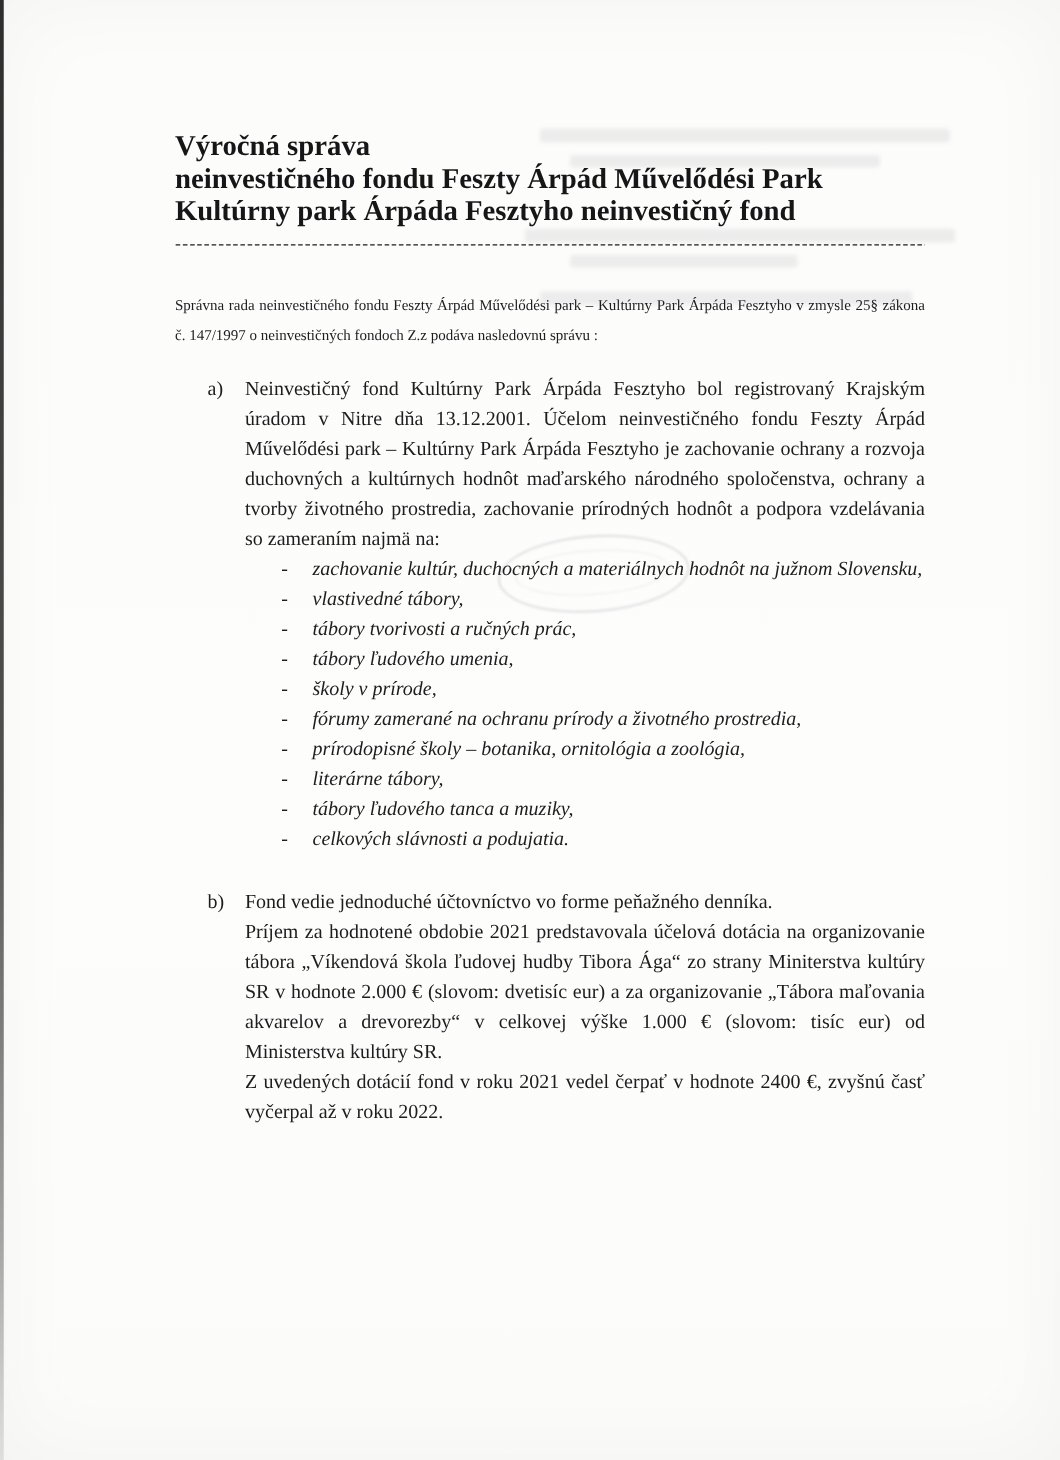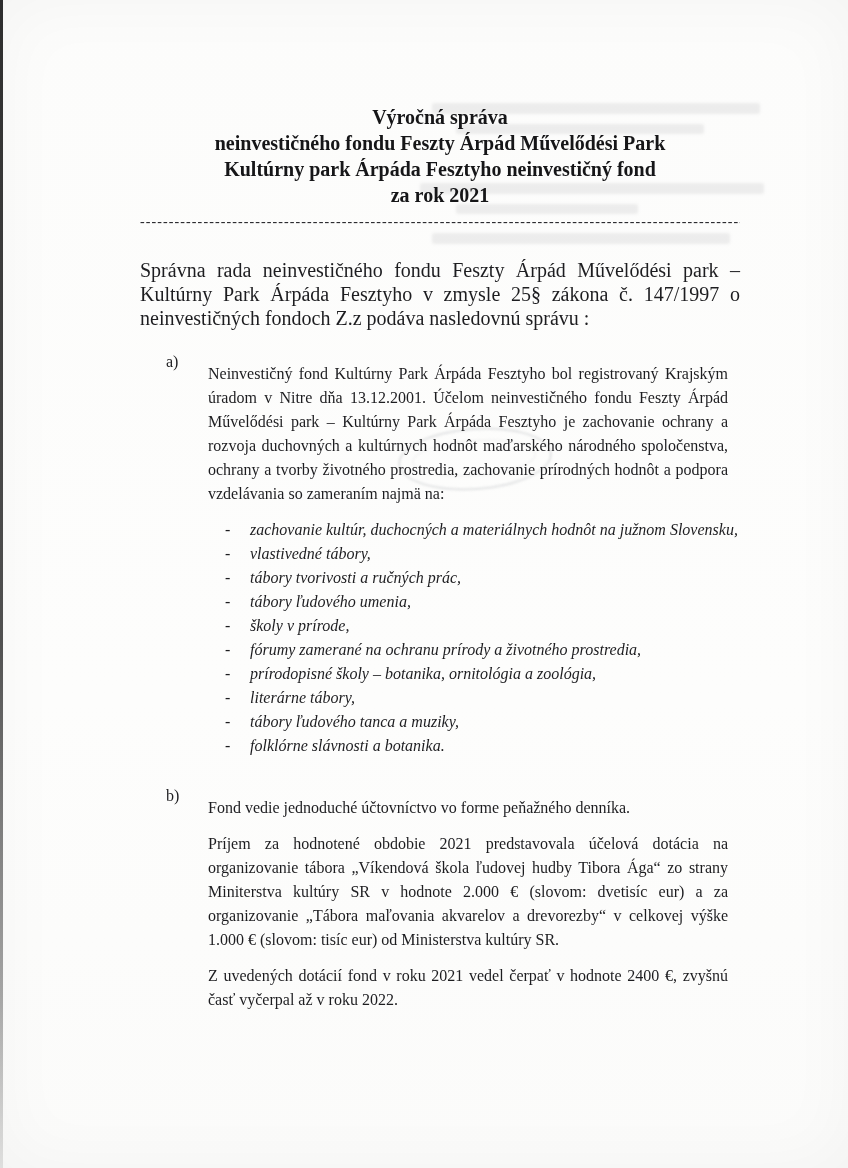--- a/index.html
+++ b/index.html
@@ -68,10 +68,10 @@
   }
   .title {
     margin: 0;
-    font-size: 20px;
+    font-size: 23px;
     line-height: 26px;
     font-weight: 700;
-    text-align: center;
+    text-align: left;
     color: #161618;
   }
   .title .tline { display: block; }

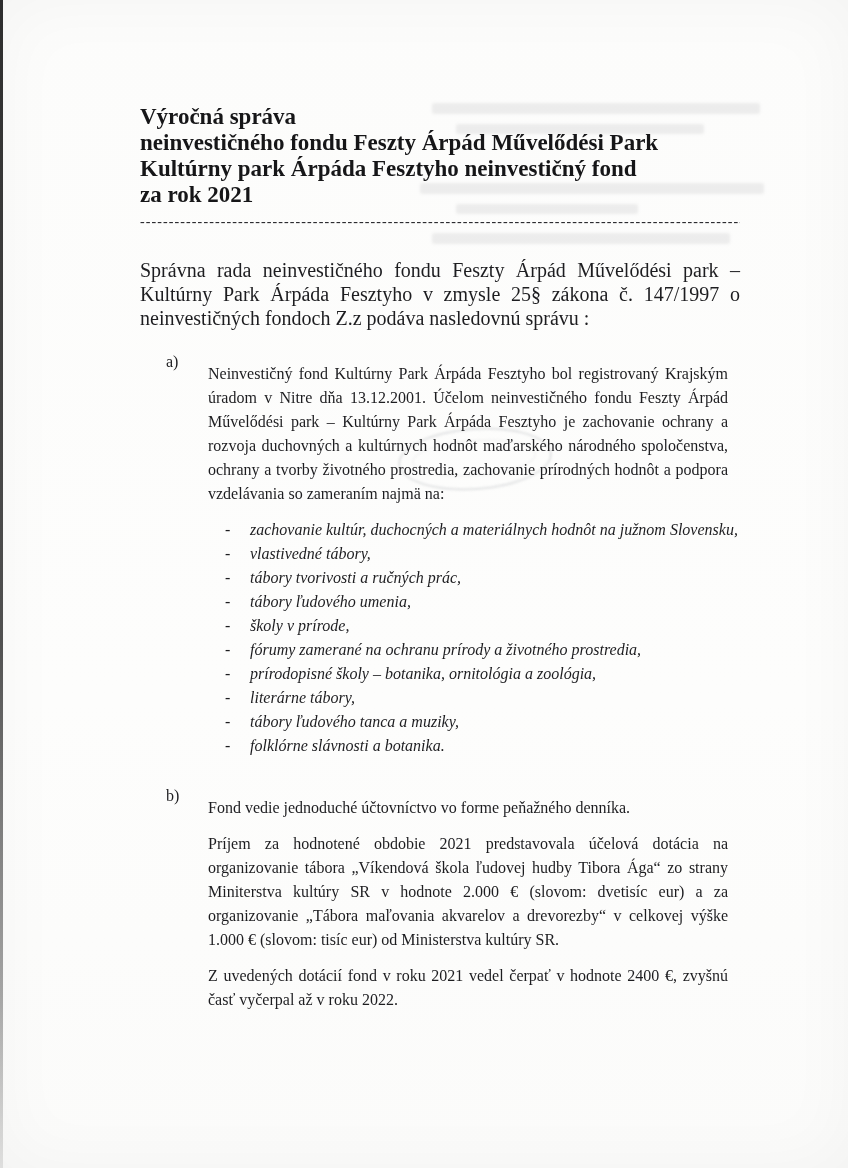--- a/index.html
+++ b/index.html
@@ -141,7 +141,6 @@
       <span class="tline">Výročná správa</span>
       <span class="tline">neinvestičného fondu Feszty Árpád Művelődési Park</span>
       <span class="tline">Kultúrny park Árpáda Fesztyho neinvestičný fond</span>
-      <span class="tline">za rok 2021</span>
     </h1>
 
     <div class="separator">------------------------------------------------------------------------------------------------------------------------------------------------</div>

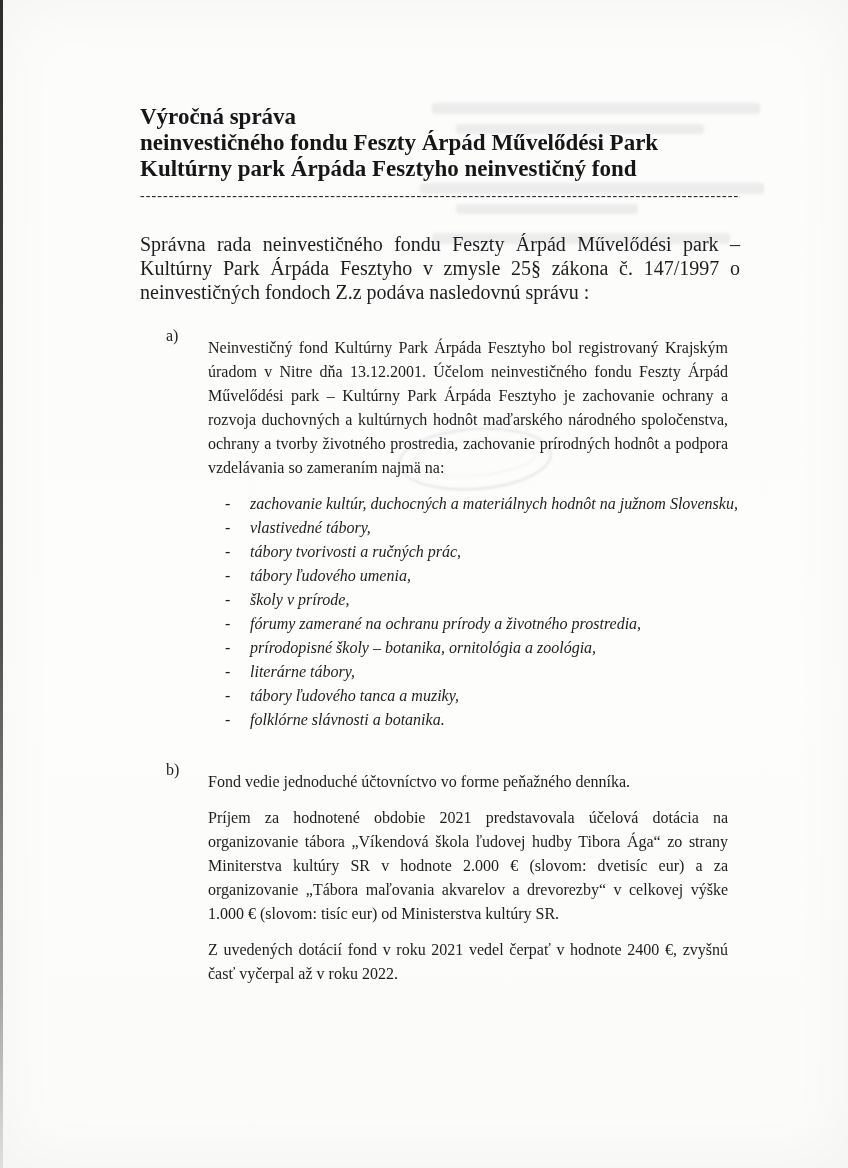--- a/index.html
+++ b/index.html
@@ -87,7 +87,7 @@
   }
   .intro {
     margin: 24px 0 0 0;
-    font-size: 20px;
+    font-size: 12px;
     line-height: 24px;
     text-align: justify;
   }

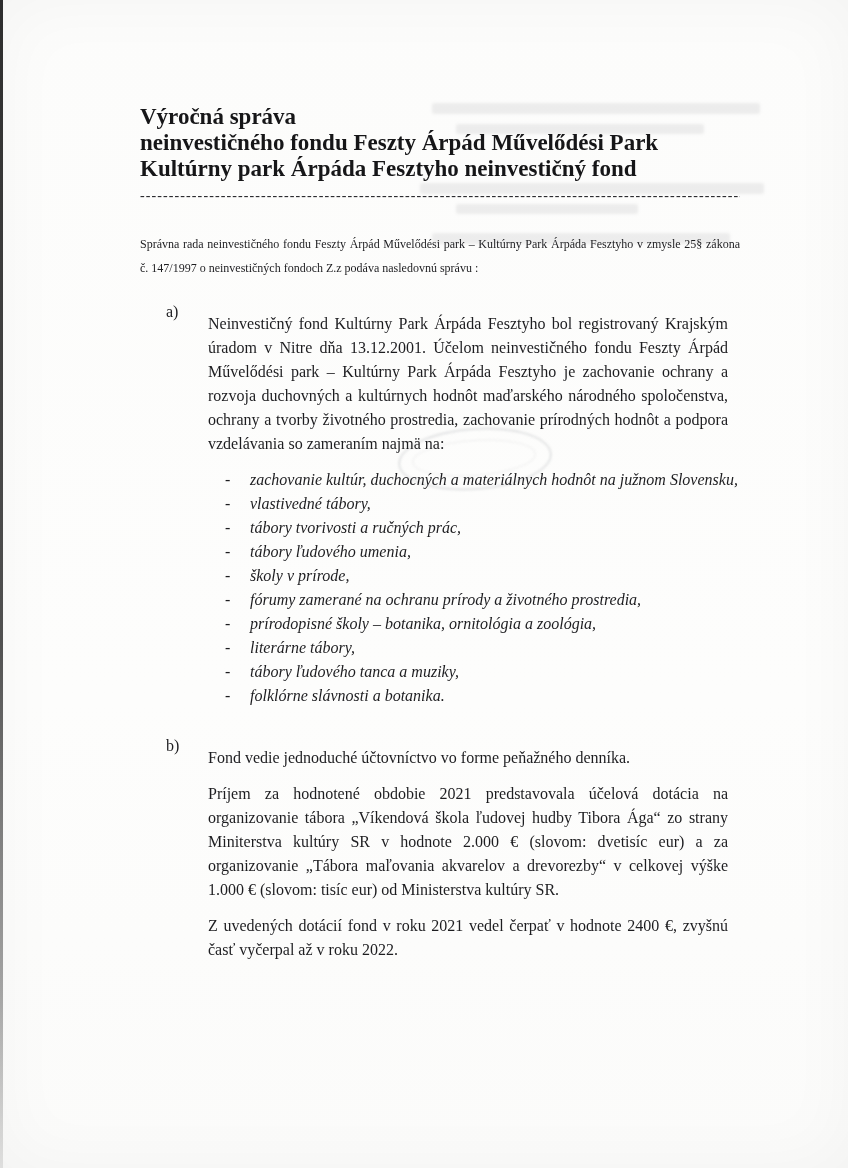--- a/index.html
+++ b/index.html
@@ -104,7 +104,7 @@
   }
   .item-body { flex: 1; min-width: 0; }
   .para {
-    margin: 12px;
+    margin: 0;
     font-size: 16px;
     line-height: 24px;
     text-align: justify;

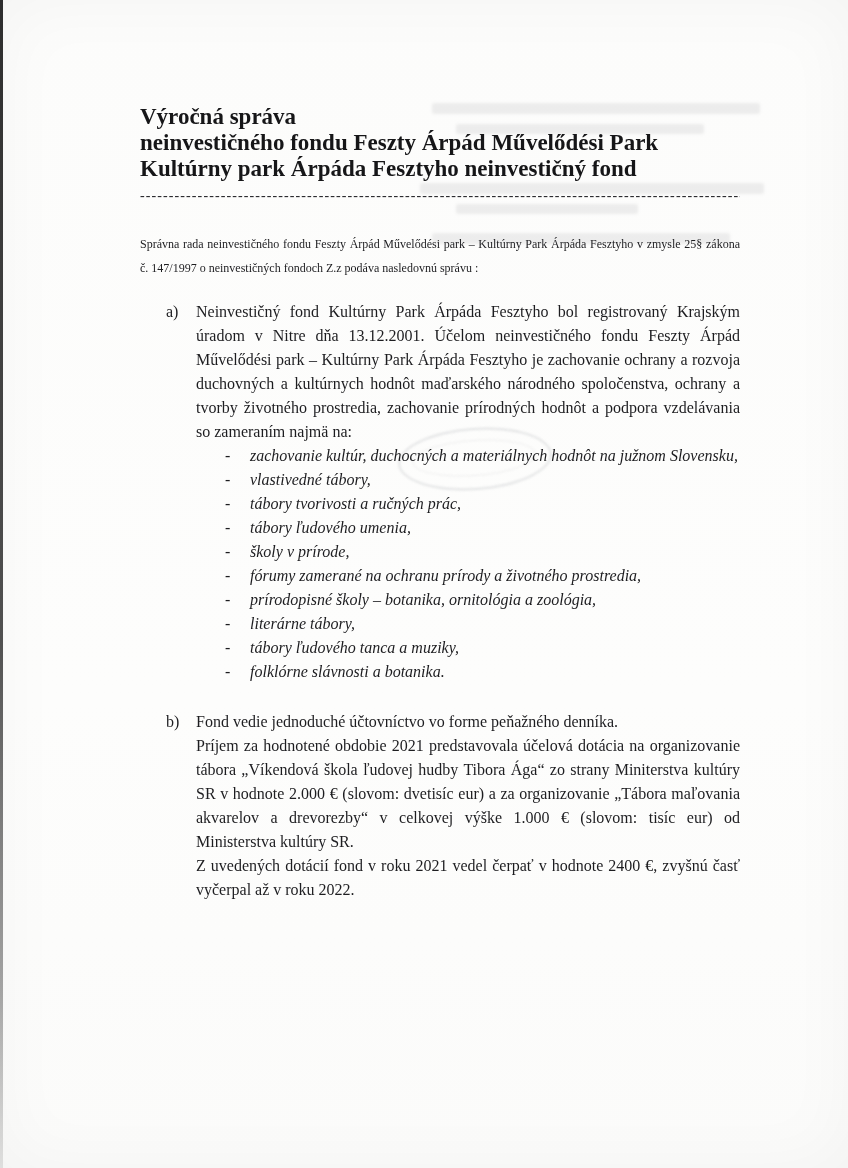--- a/index.html
+++ b/index.html
@@ -191,7 +191,7 @@
               </div>
               <div class="bullet">
                 <span class="dash">-</span>
-                <span class="btext">folklórne slávnosti a botanika.</span>
+                <span class="btext">celkových slávnosti a podujatia.</span>
               </div>
             </div>
           </div>

